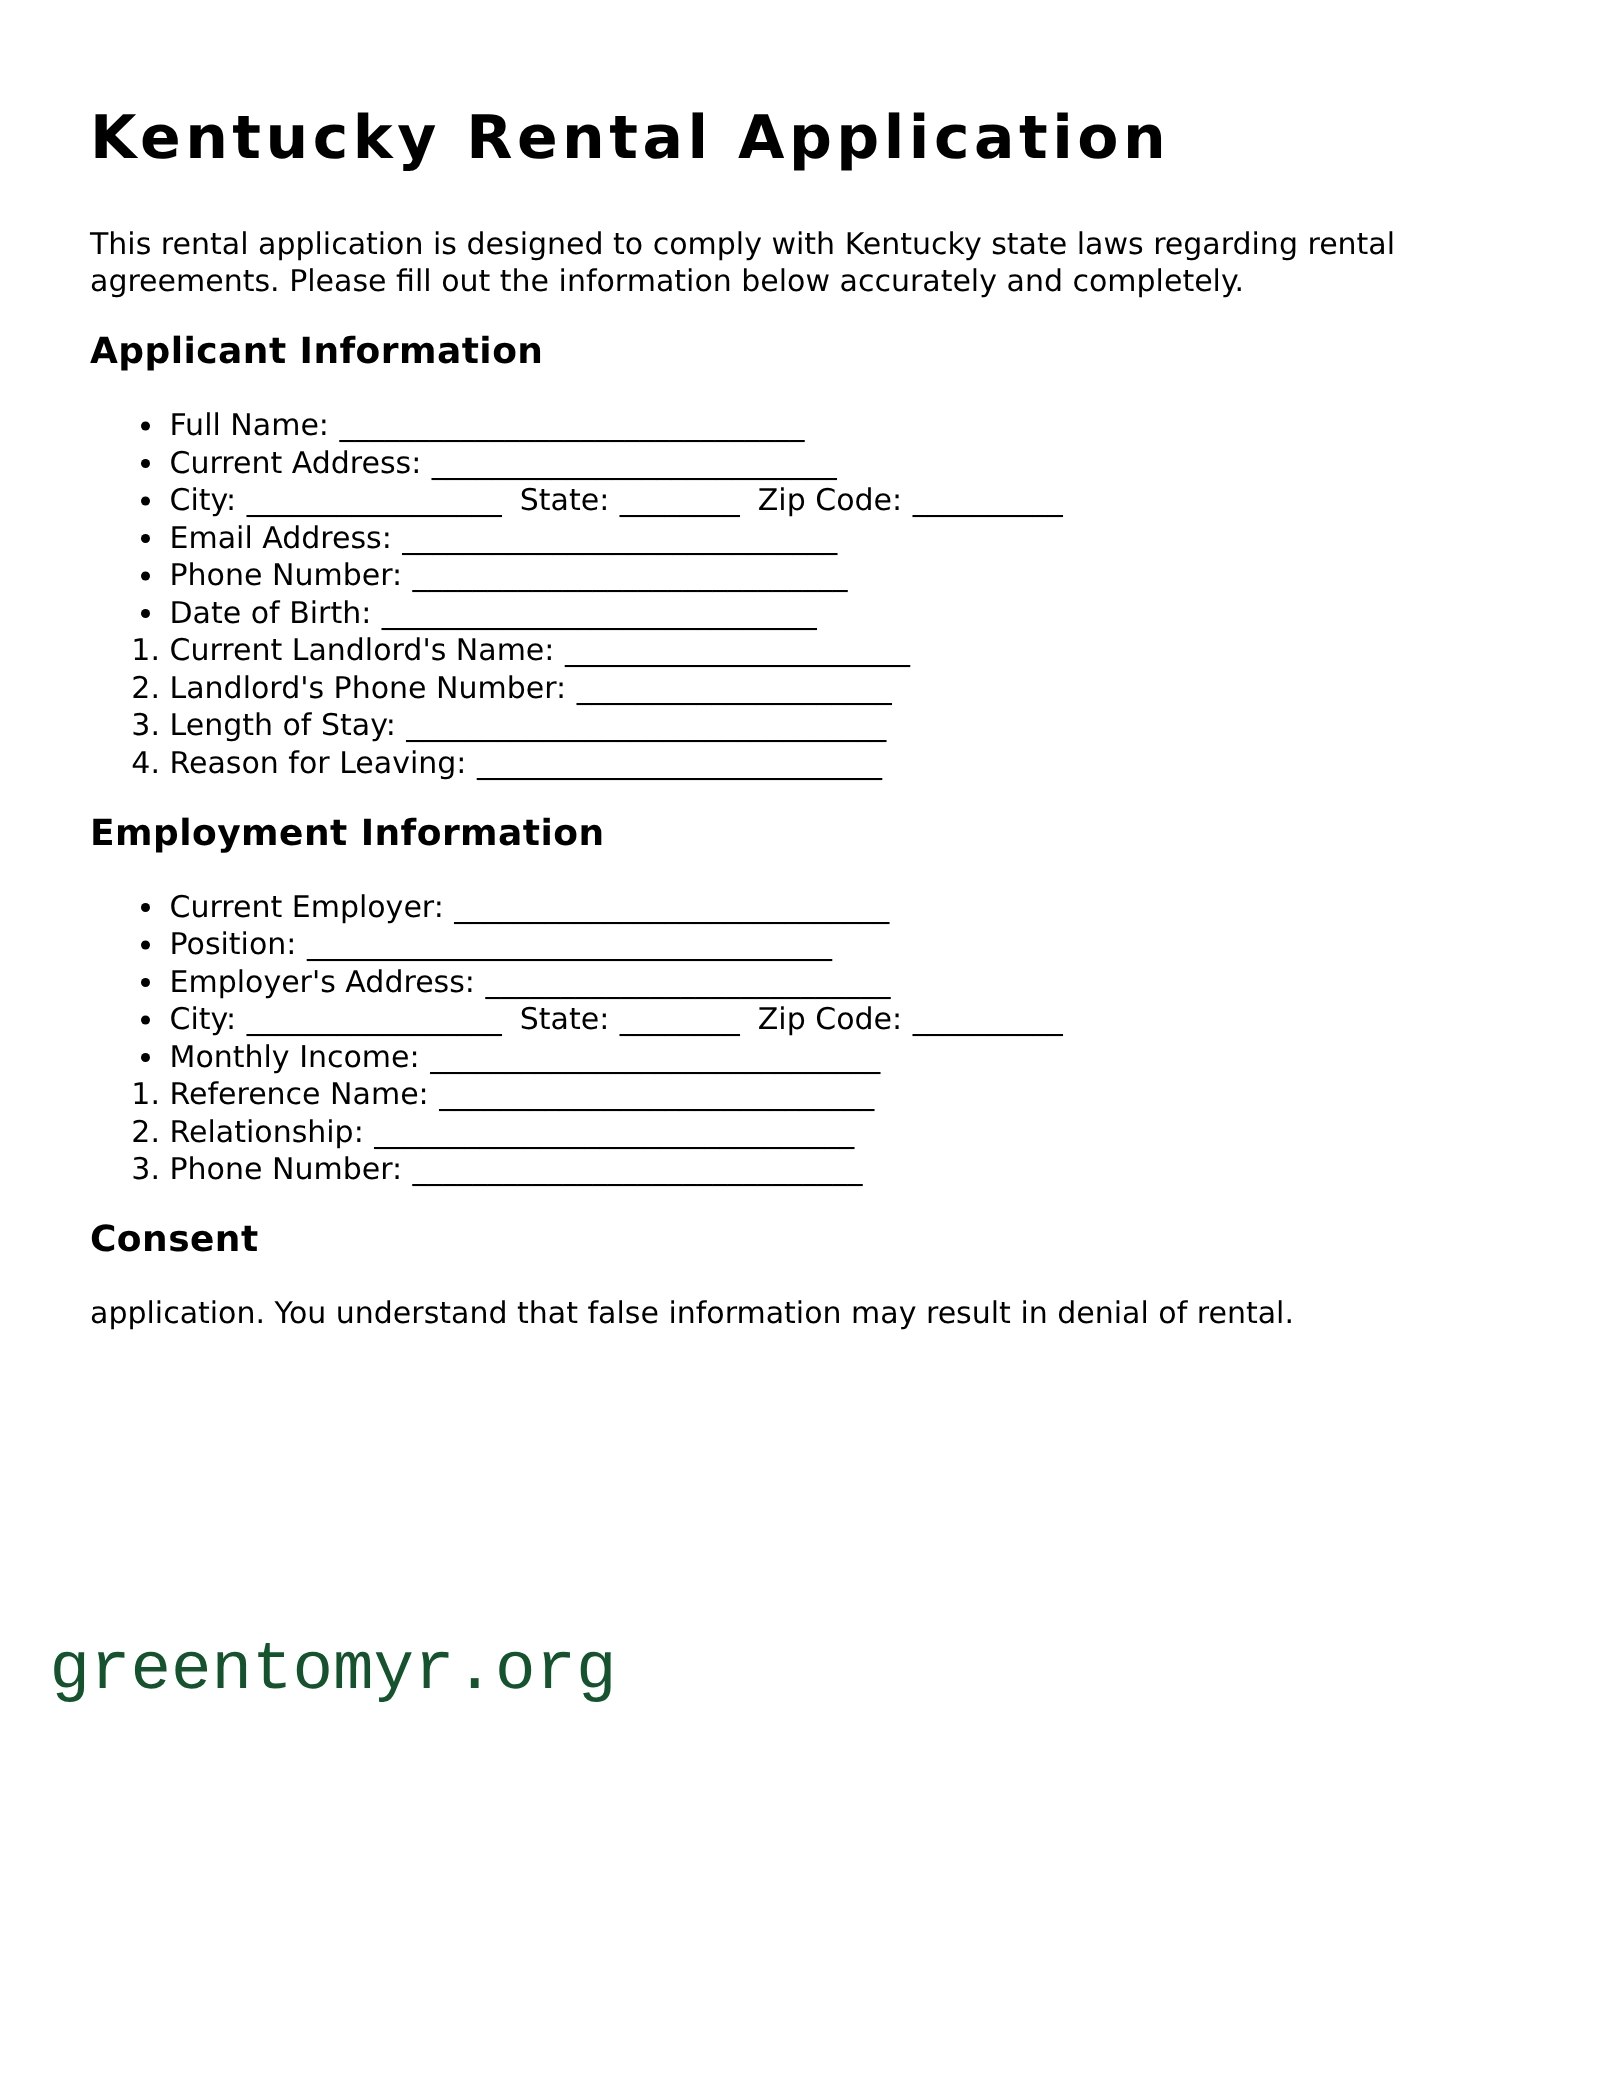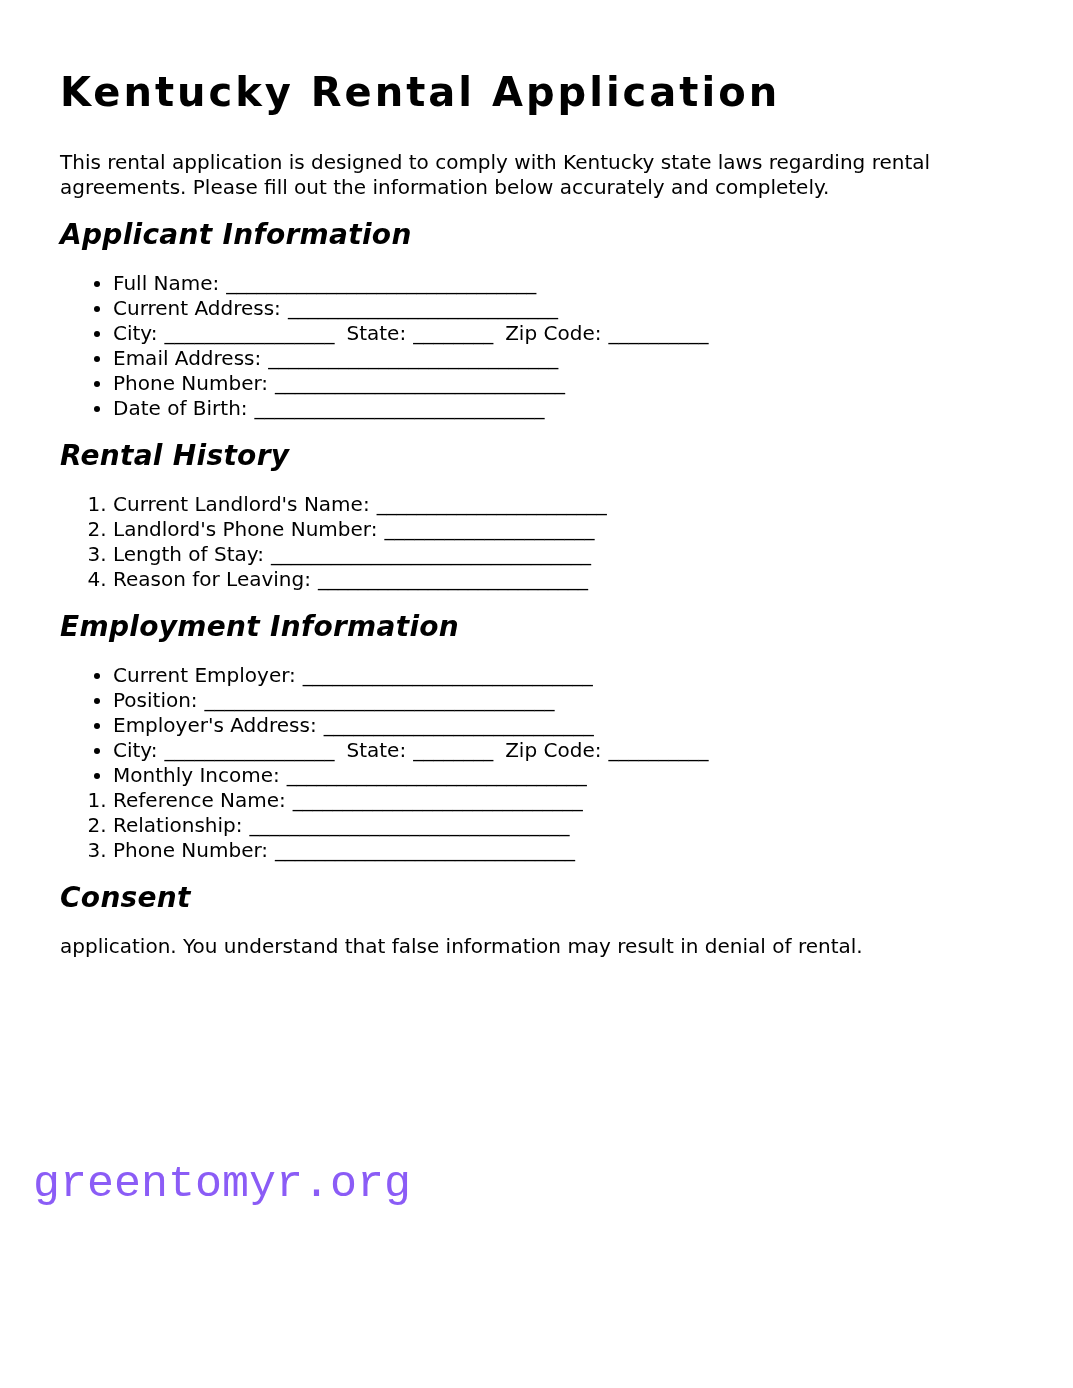--- a/index.html
+++ b/index.html
@@ -25,12 +25,11 @@
   .para { margin: 0; line-height: 25px; }
   .pline { display: block; white-space: nowrap; }
   h2.sec-heading {
-    font-size: 28px;
+    font-size: 24px;
     line-height: 25px;
     font-weight: bold;
     margin: 22px 0 24px 0;
     letter-spacing: 0.3px;
-    font-style: italic;
   }
   ul.blist, ol.nlist {
     margin: 0;

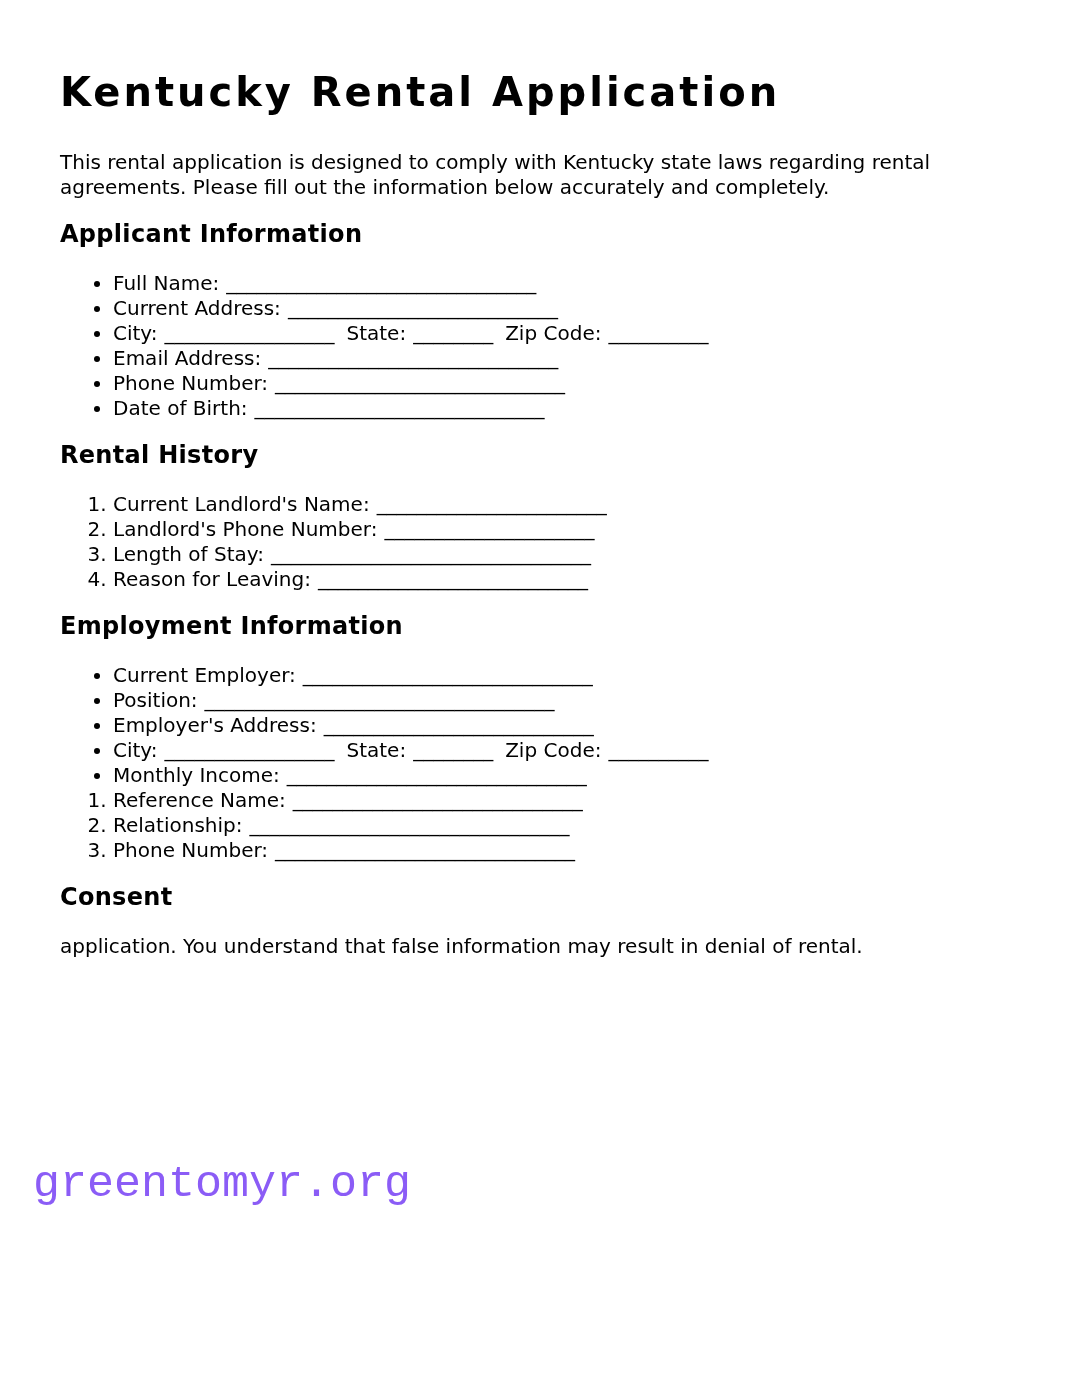--- a/index.html
+++ b/index.html
@@ -76,7 +76,6 @@
     <li><span>Date of Birth:</span><span class="blank">_____________________________</span></li>
   </ul>
 
-  <h2 class="sec-heading">Rental History</h2>
   <ol class="nlist">
     <li><span>Current Landlord's Name:</span><span class="blank">_______________________</span></li>
     <li><span>Landlord's Phone Number:</span><span class="blank">_____________________</span></li>

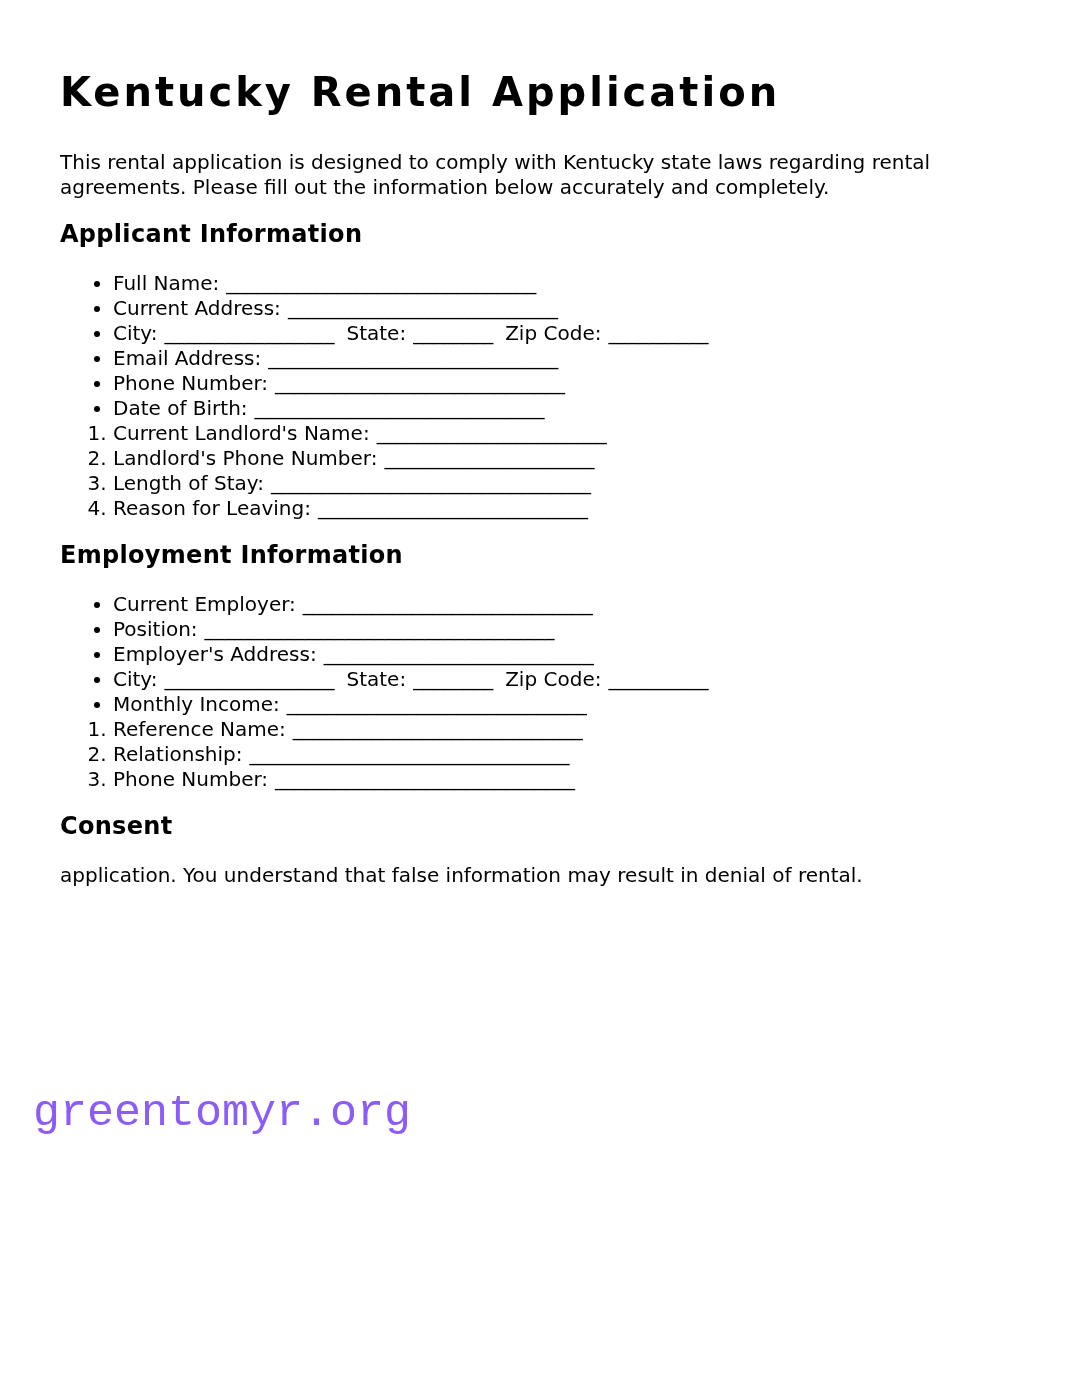--- a/index.html
+++ b/index.html
@@ -50,7 +50,7 @@
     font-family: "Liberation Mono", monospace;
     font-size: 45px;
     line-height: 52px;
-    color: #8b5cf6;
+    color: #14532d;
     white-space: nowrap;
   }
 </style>

